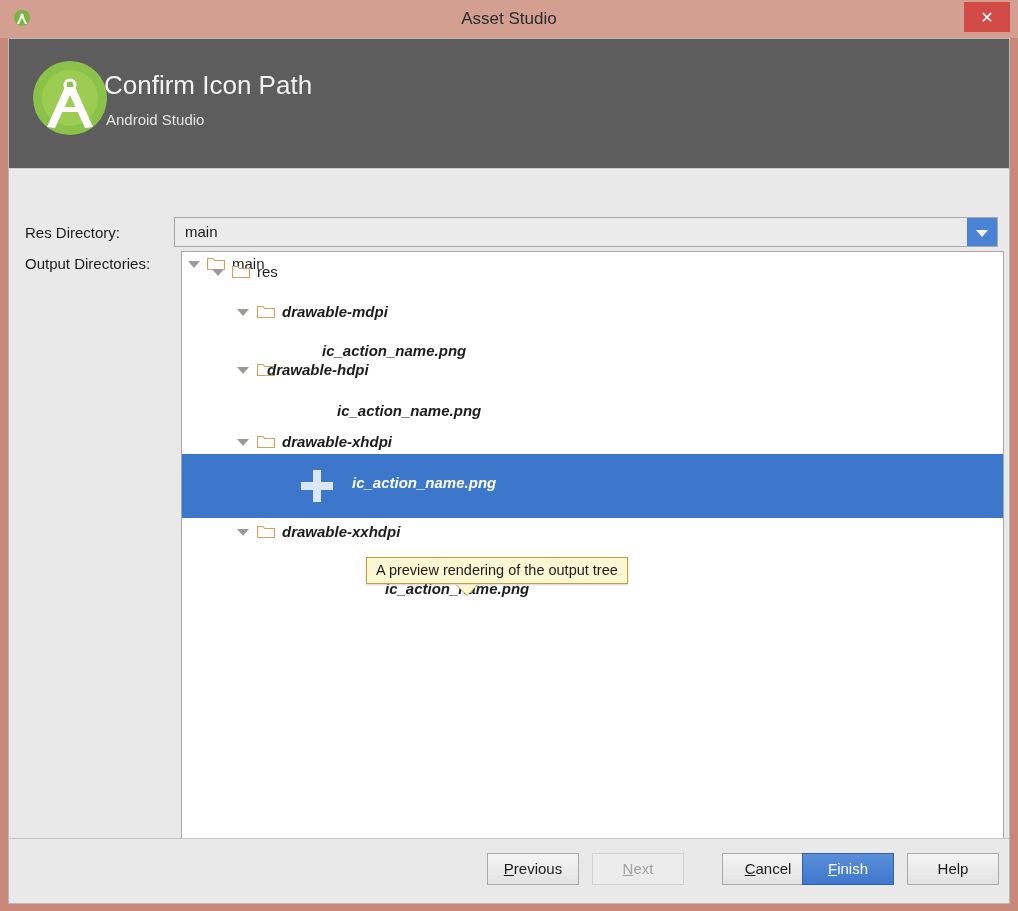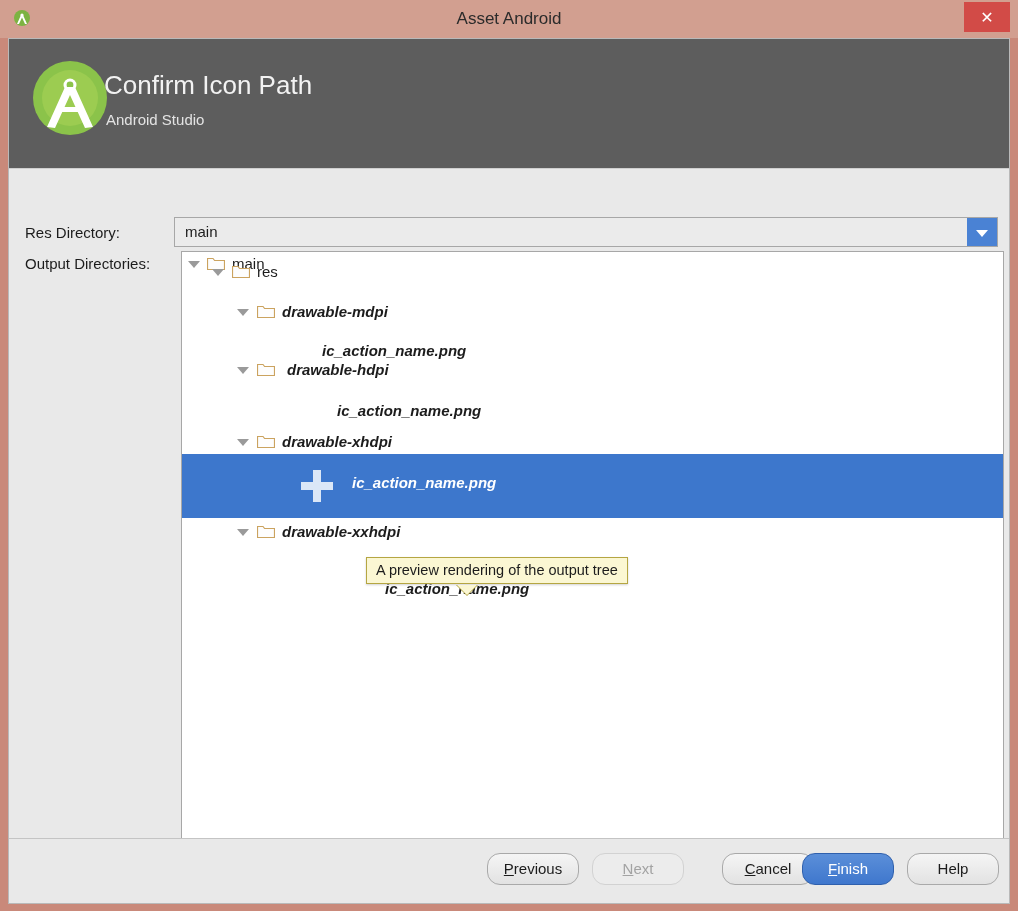--- a/index.html
+++ b/index.html
@@ -298,7 +298,7 @@
         <path d="M5 16 L9 7 L11 7 L15 16 L13 16 L10 9.5 L7 16 Z" fill="#ffffff"></path>
       </svg>
     </span>
-    <div id="title-text">Asset Android</div>
+    <div id="title-text">Asset Studio</div>
     <button id="close-button">✕</button>
   </div>
 

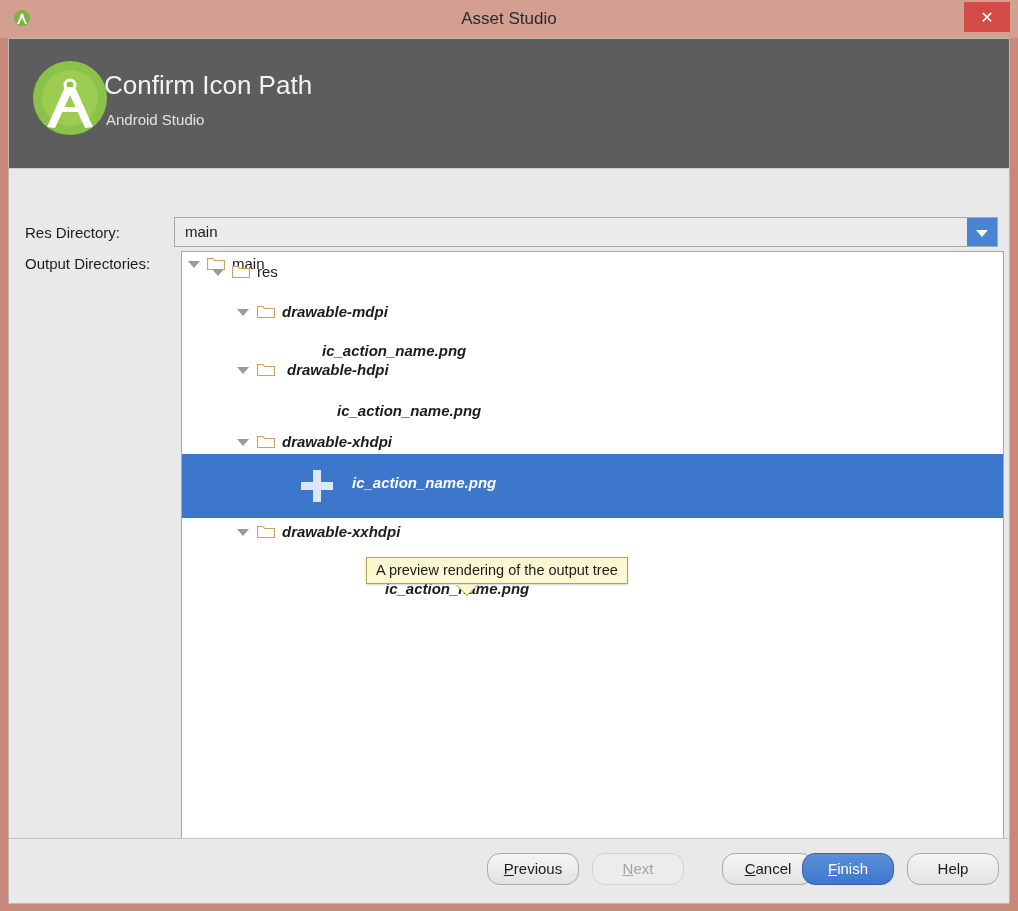--- a/index.html
+++ b/index.html
@@ -375,7 +375,7 @@
               <path d="M0.5 2.5 L6 2.5 L7.6 4.5 L17.5 4.5 L17.5 13.5 L0.5 13.5 Z" fill="#fdfdfd" stroke="#cba35f" stroke-width="1.2"></path>
             </svg>
           </span>
-          <span class="node-label italic" style="left:105px; top:3px;">drawable-hdpi</span>
+          <span class="node-label italic" style="left:85px; top:3px;">drawable-hdpi</span>
         </div>
 
         <div class="tree-row tall" style="top:130px;">

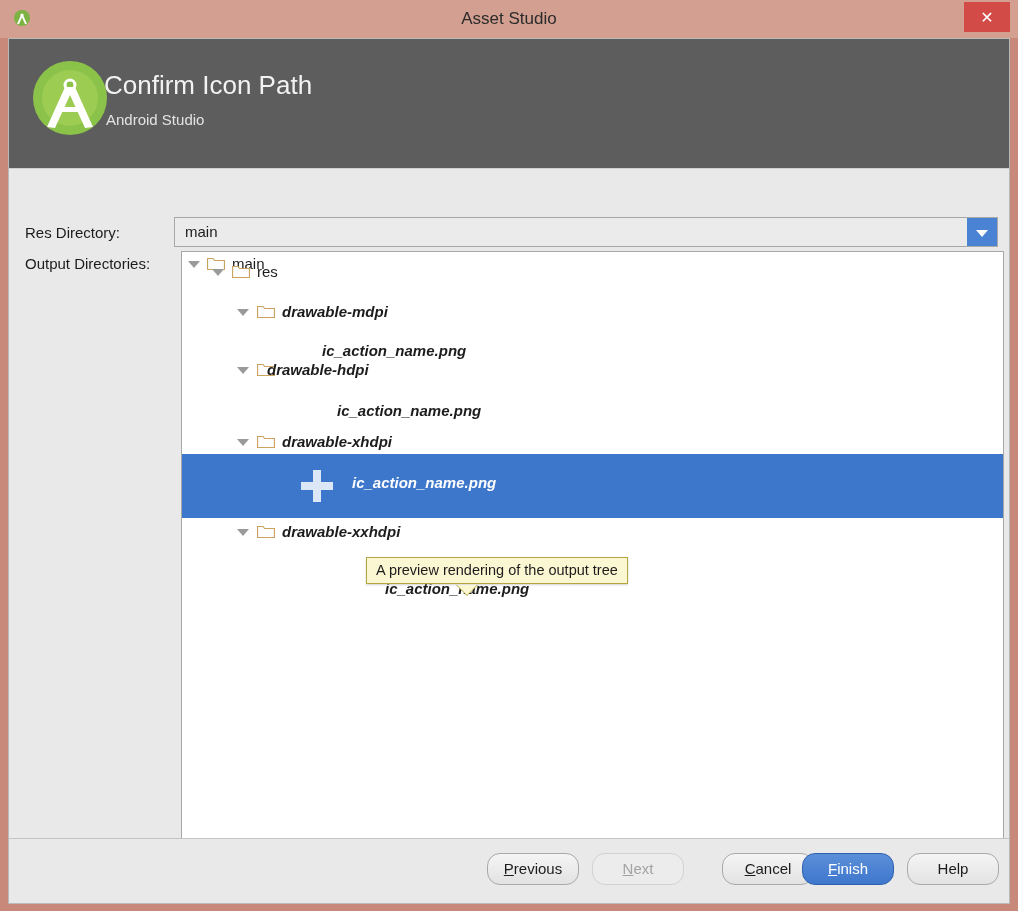--- a/index.html
+++ b/index.html
@@ -256,7 +256,7 @@
     height: 32px;
     background: linear-gradient(to bottom, #f5f5f5 0%, #e2e2e2 100%);
     border: 1px solid #a9a9a9;
-    border-radius: 13px;
+    border-radius: 0;
     font-size: 15px;
     color: #1c1c1c;
     font-family: "Liberation Sans", sans-serif;

